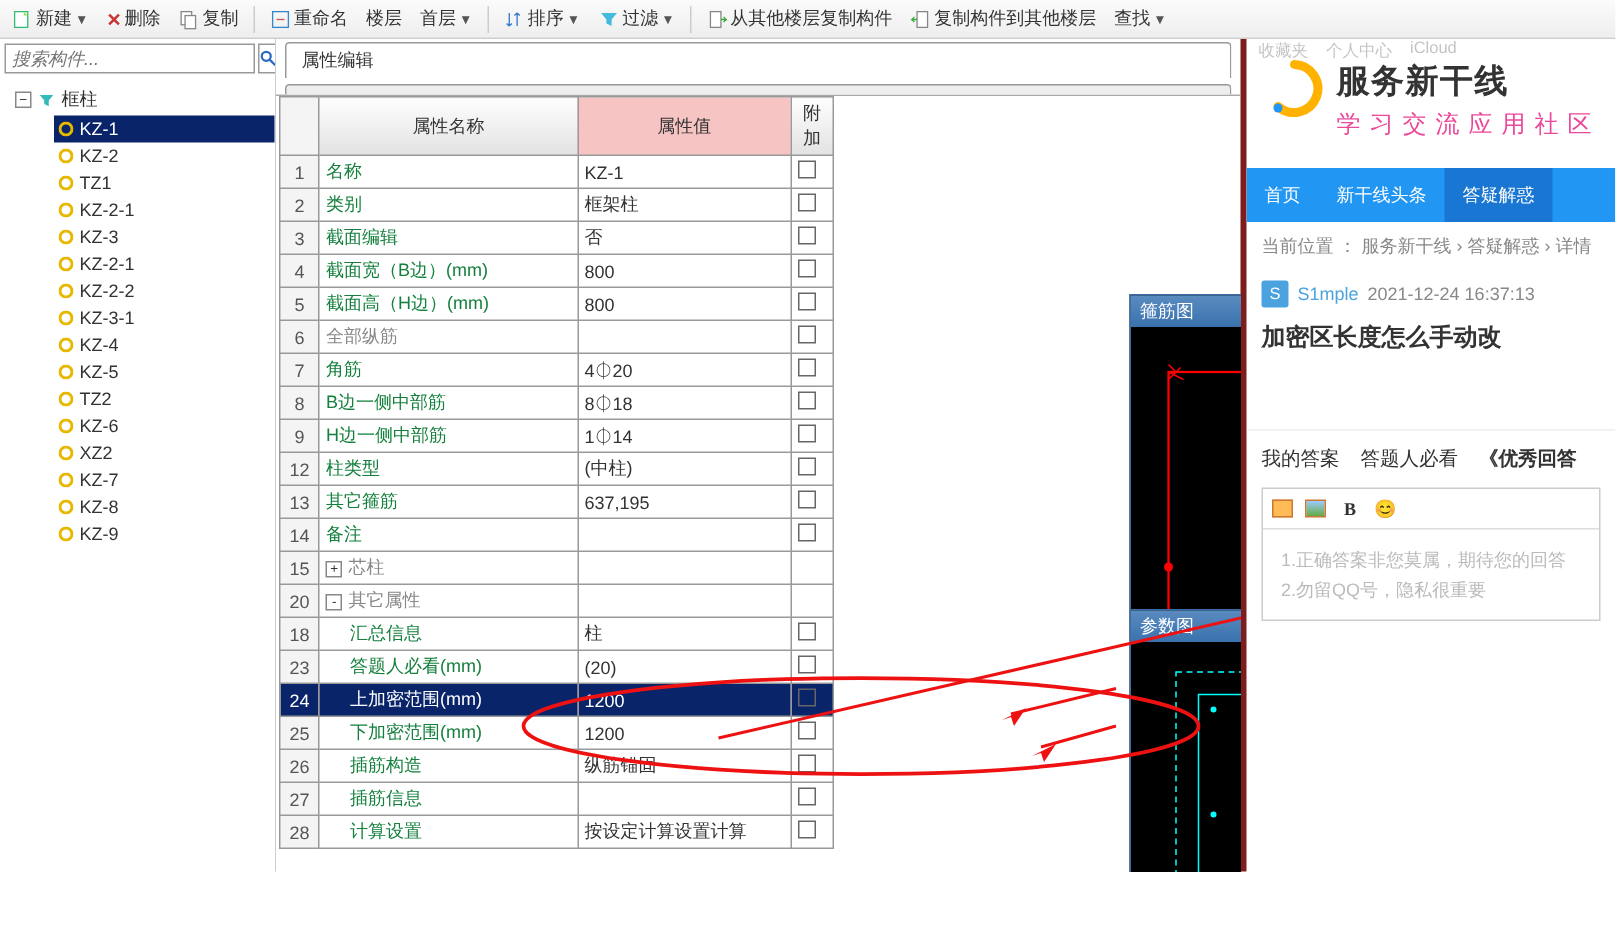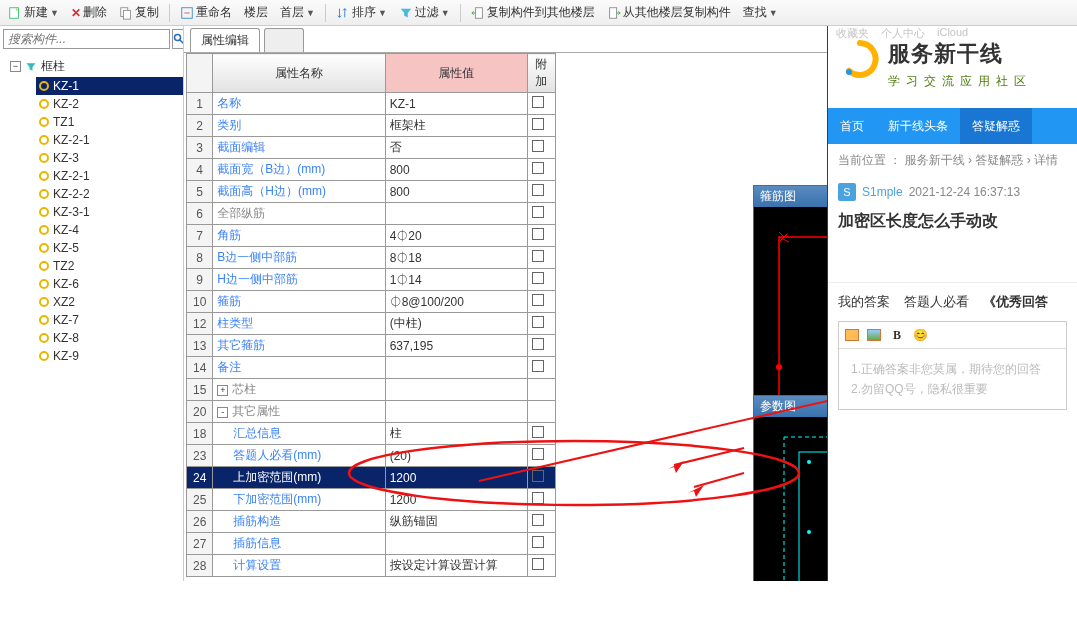--- a/index.html
+++ b/index.html
@@ -179,17 +179,17 @@
   <div class="tb-sep"></div>
   <div class="tb-btn">
     <svg class="tb-icon" viewBox="0 0 16 16">
+        <rect x="3" y="2" width="8" height="12" fill="#fff" stroke="#888"></rect>
+        <path d="M11 8h4l-2-2M15 8l-2 2" stroke="#3a3" fill="none"></path>
+      </svg>
+    <span>从其他楼层复制构件</span>
+  </div>
+  <div class="tb-btn">
+    <svg class="tb-icon" viewBox="0 0 16 16">
         <rect x="5" y="2" width="8" height="12" fill="#fff" stroke="#888"></rect>
         <path d="M5 8H1l2-2M1 8l2 2" stroke="#3a3" fill="none"></path>
       </svg>
     <span>复制构件到其他楼层</span>
-  </div>
-  <div class="tb-btn">
-    <svg class="tb-icon" viewBox="0 0 16 16">
-        <rect x="3" y="2" width="8" height="12" fill="#fff" stroke="#888"></rect>
-        <path d="M11 8h4l-2-2M15 8l-2 2" stroke="#3a3" fill="none"></path>
-      </svg>
-    <span>从其他楼层复制构件</span>
   </div>
   <div class="tb-btn">
       <span>查找</span>

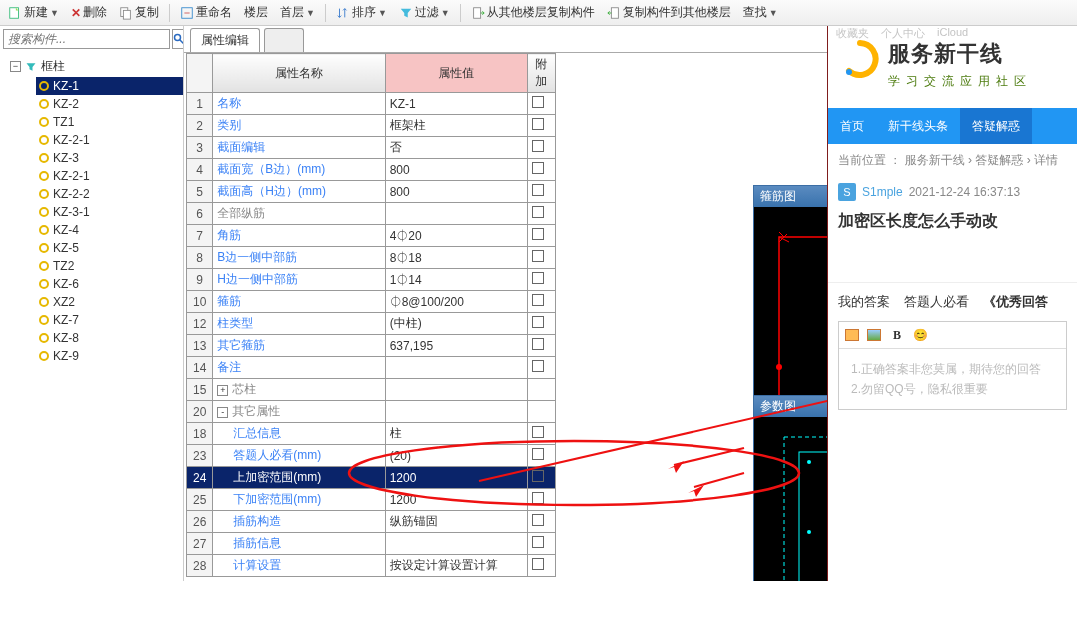--- a/index.html
+++ b/index.html
@@ -62,7 +62,7 @@
 }
 
 .props { flex:1; display:flex; flex-direction:column; background:#fff; overflow:hidden; }
-.tabbar { display:flex; gap:4px; padding:2px 6px 0 6px; border-bottom:1px solid #aaa; background:#fff; }
+.tabbar { display:flex; gap:4px; padding:2px 6px 0 6px; border-bottom:1px solid #aaa; background:#fff;flex-direction:column; }
 .tab { padding:3px 10px; border:1px solid #999; border-bottom:none; border-radius:3px 3px 0 0; background:#fff; cursor:pointer; font-size:12px; }
 .tab.inactive { background:#eee; color:#666; min-width:40px; }
 .grid-wrap { flex:1; overflow:auto; padding:0 2px 2px 2px; position:relative; }

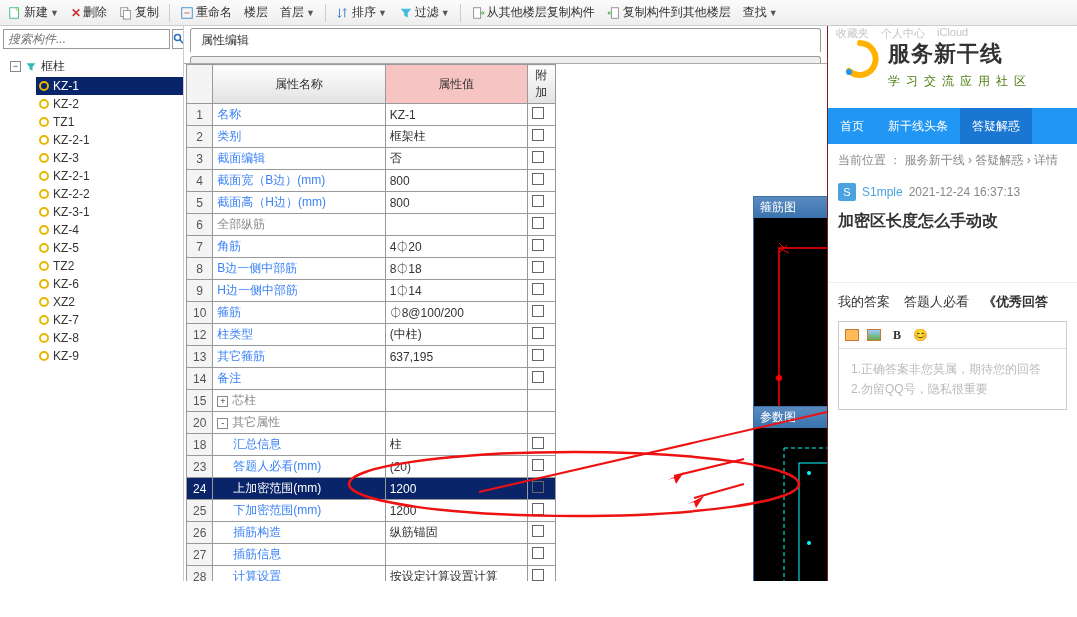--- a/index.html
+++ b/index.html
@@ -99,7 +99,7 @@
 .pv-body { position:relative; background:#000; }
 
 .forum {
-  width:250px; border-left:1px solid #7f1d1d; background:#fff; overflow:hidden;
+  width:250px; border-left:4px solid #7f1d1d; background:#fff; overflow:hidden;
   display:flex; flex-direction:column;
 }
 .forum-top { padding:10px 8px 18px 12px; display:flex; align-items:flex-start; gap:8px; }

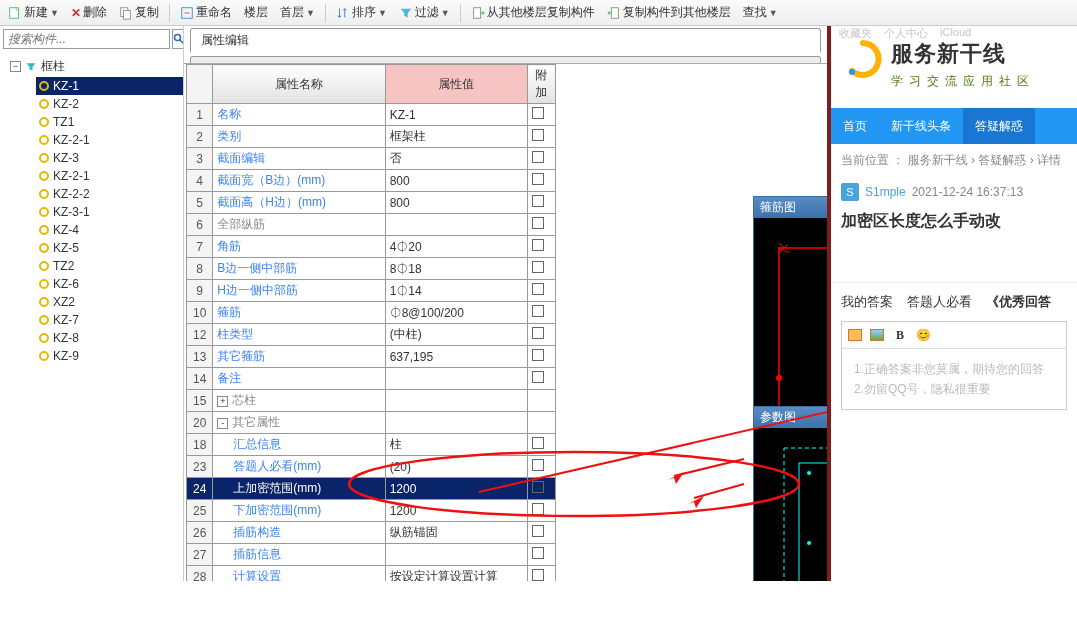--- a/index.html
+++ b/index.html
@@ -105,7 +105,7 @@
 .forum-top { padding:10px 8px 18px 12px; display:flex; align-items:flex-start; gap:8px; }
 .forum-logo { width:40px; height:40px; flex:none; }
 .forum-name { font-size:22px; font-weight:bold; color:#333; letter-spacing:1px; }
-.forum-sub { font-size:12px; color:#4d7c0f; letter-spacing:6px; margin-top:4px; }
+.forum-sub { font-size:16px; color:#ec4899; letter-spacing:6px; margin-top:4px; }
 .forum-nav { background:#2196f3; color:#fff; display:flex; height:36px; align-items:center; }
 .fn-item { padding:0 12px; height:36px; display:flex; align-items:center; cursor:pointer; }
 .fn-item.sel { background:#1976d2; }

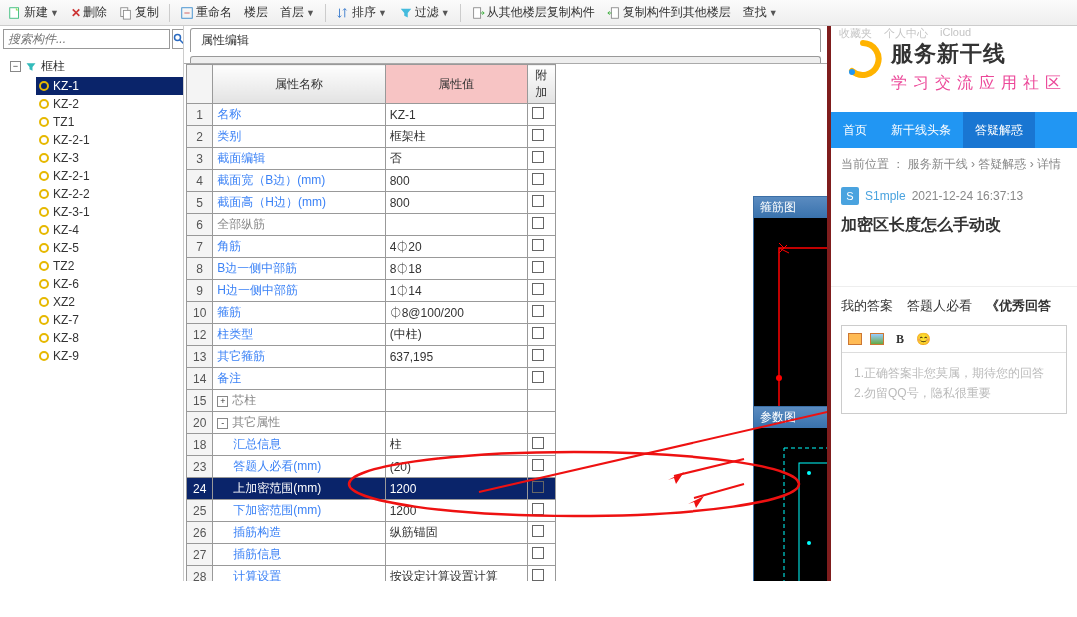--- a/index.html
+++ b/index.html
@@ -77,7 +77,7 @@
 }
 .grid thead th.valhead { background:#f7c4c4; }
 .col-num { width:26px; text-align:center !important; color:#555; background:#f4f4f4 !important; }
-.col-name { width:170px; color:#3b82f6; }
+.col-name { width:170px; color:#15803d; }
 .col-val { width:140px; color:#333; }
 .col-chk { width:28px; text-align:center; }
 .chk { width:12px; height:12px; border:1px solid #666; display:inline-block; background:#fff; }

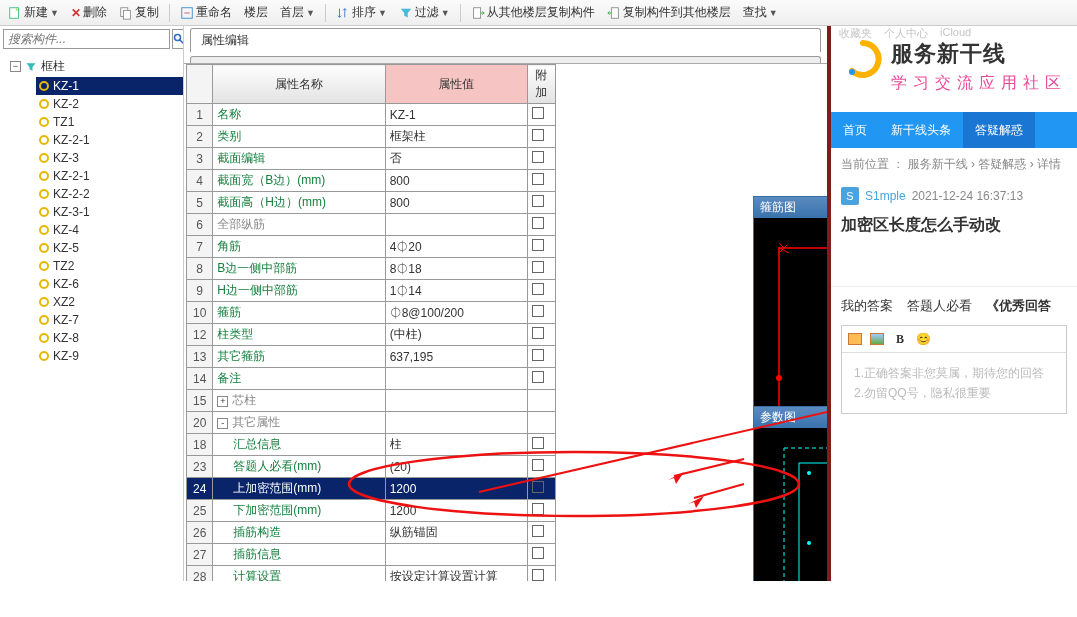--- a/index.html
+++ b/index.html
@@ -390,12 +390,6 @@
               <td class="col-chk"><span class="chk"></span></td>
             </tr>
             <tr>
-              <td class="col-num">10</td>
-              <td class="col-name"><span>箍筋</span></td>
-              <td class="col-val">⏀8@100/200</td>
-              <td class="col-chk"><span class="chk"></span></td>
-            </tr>
-            <tr>
               <td class="col-num">12</td>
               <td class="col-name"><span>柱类型</span></td>
               <td class="col-val">(中柱)</td>

